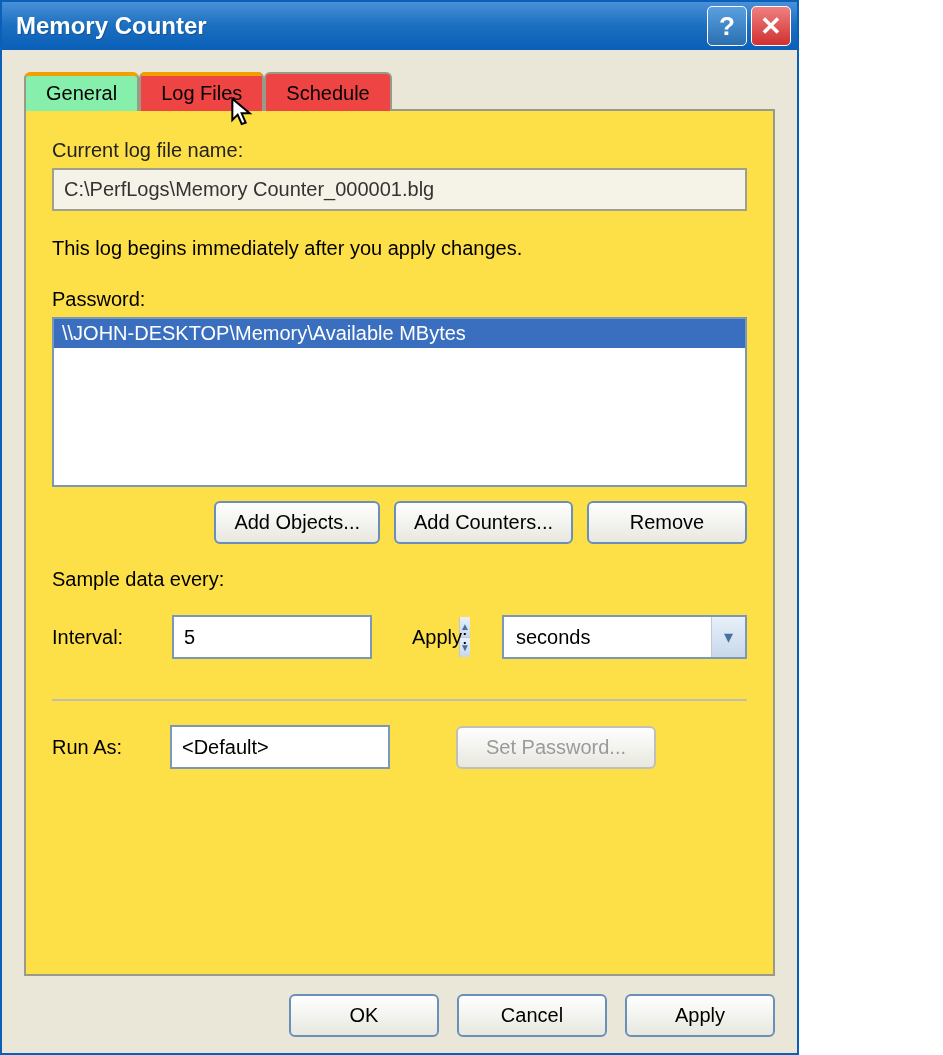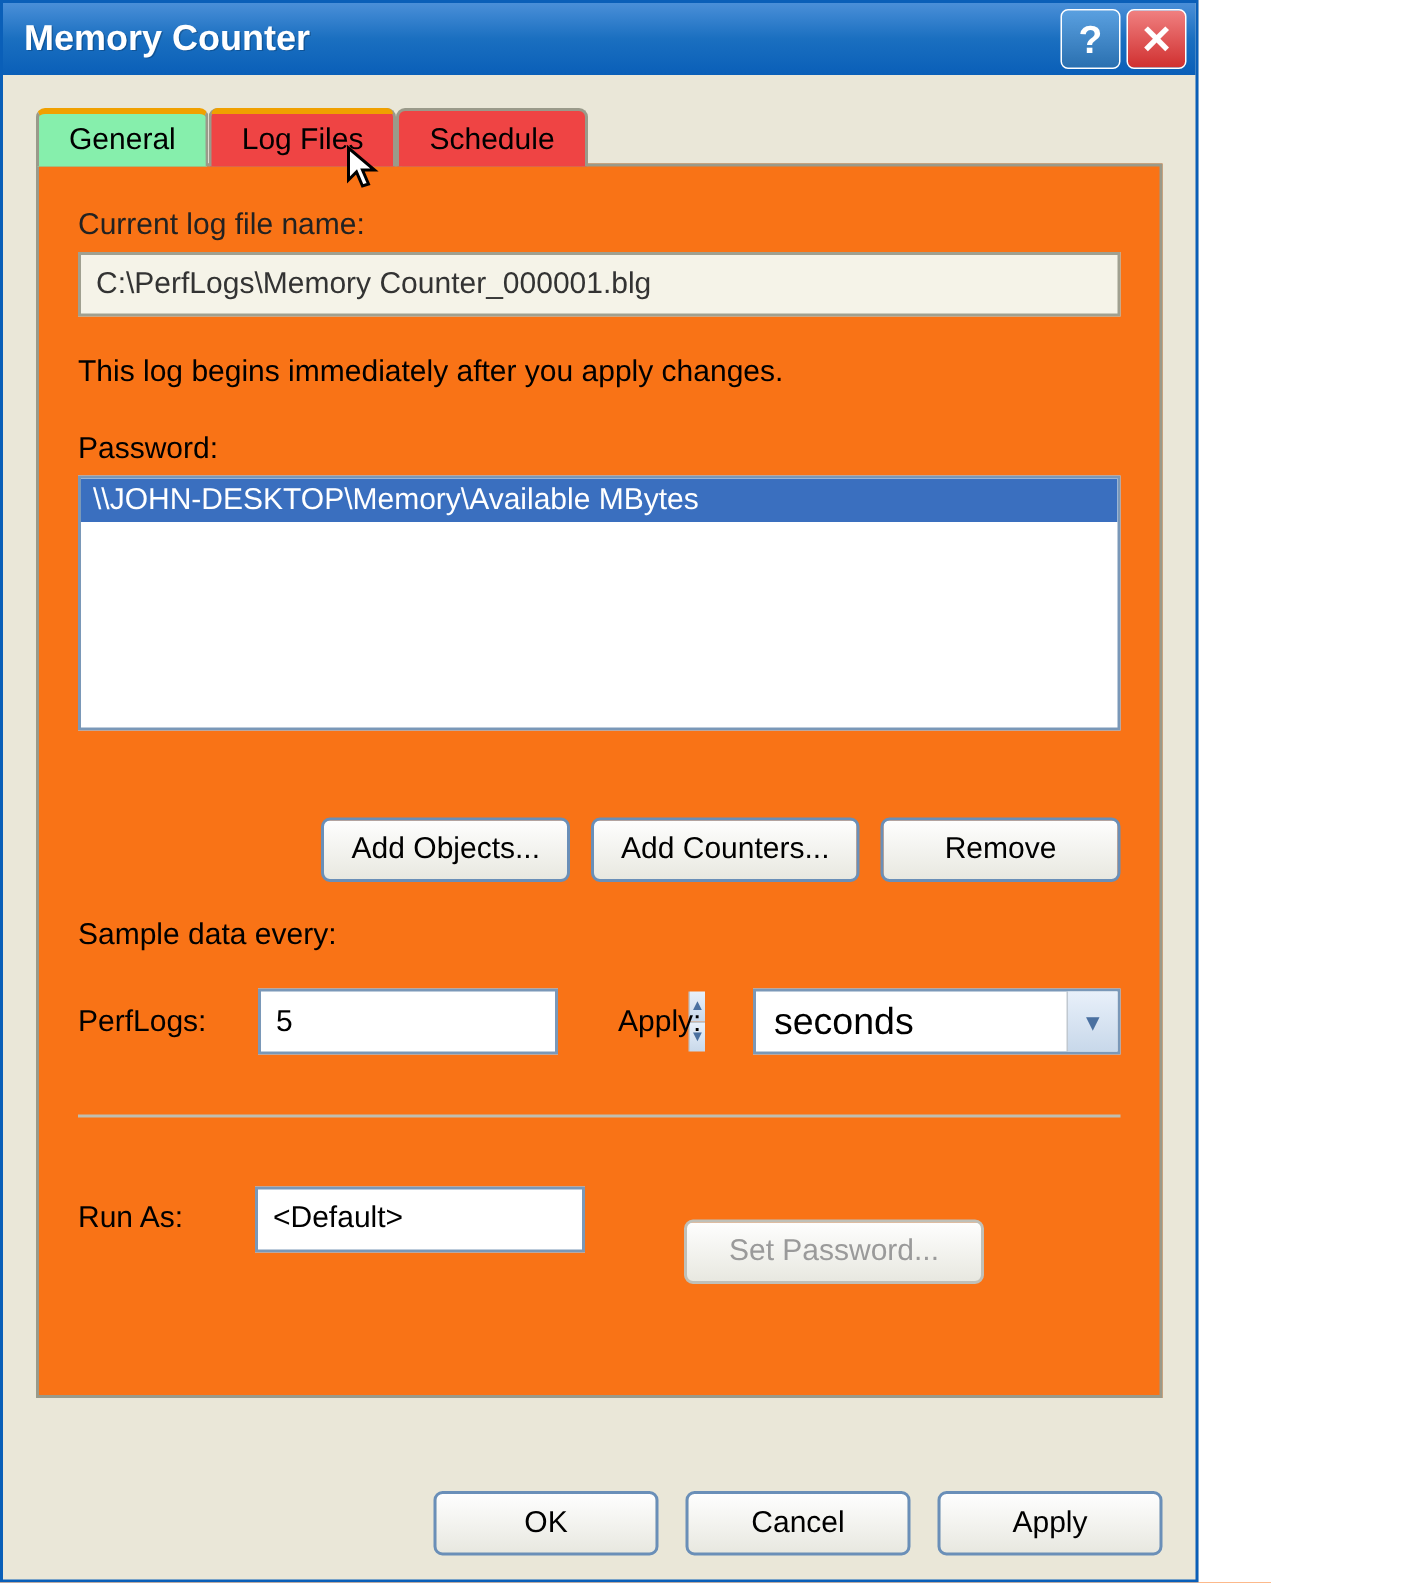--- a/index.html
+++ b/index.html
@@ -90,7 +90,7 @@
   }
   .tabpanel {
     border: 2px solid #9a9a8a;
-    background: #f97316;
+    background: #fde047;
     flex: 1;
     padding: 28px 26px 20px 26px;
     position: relative;

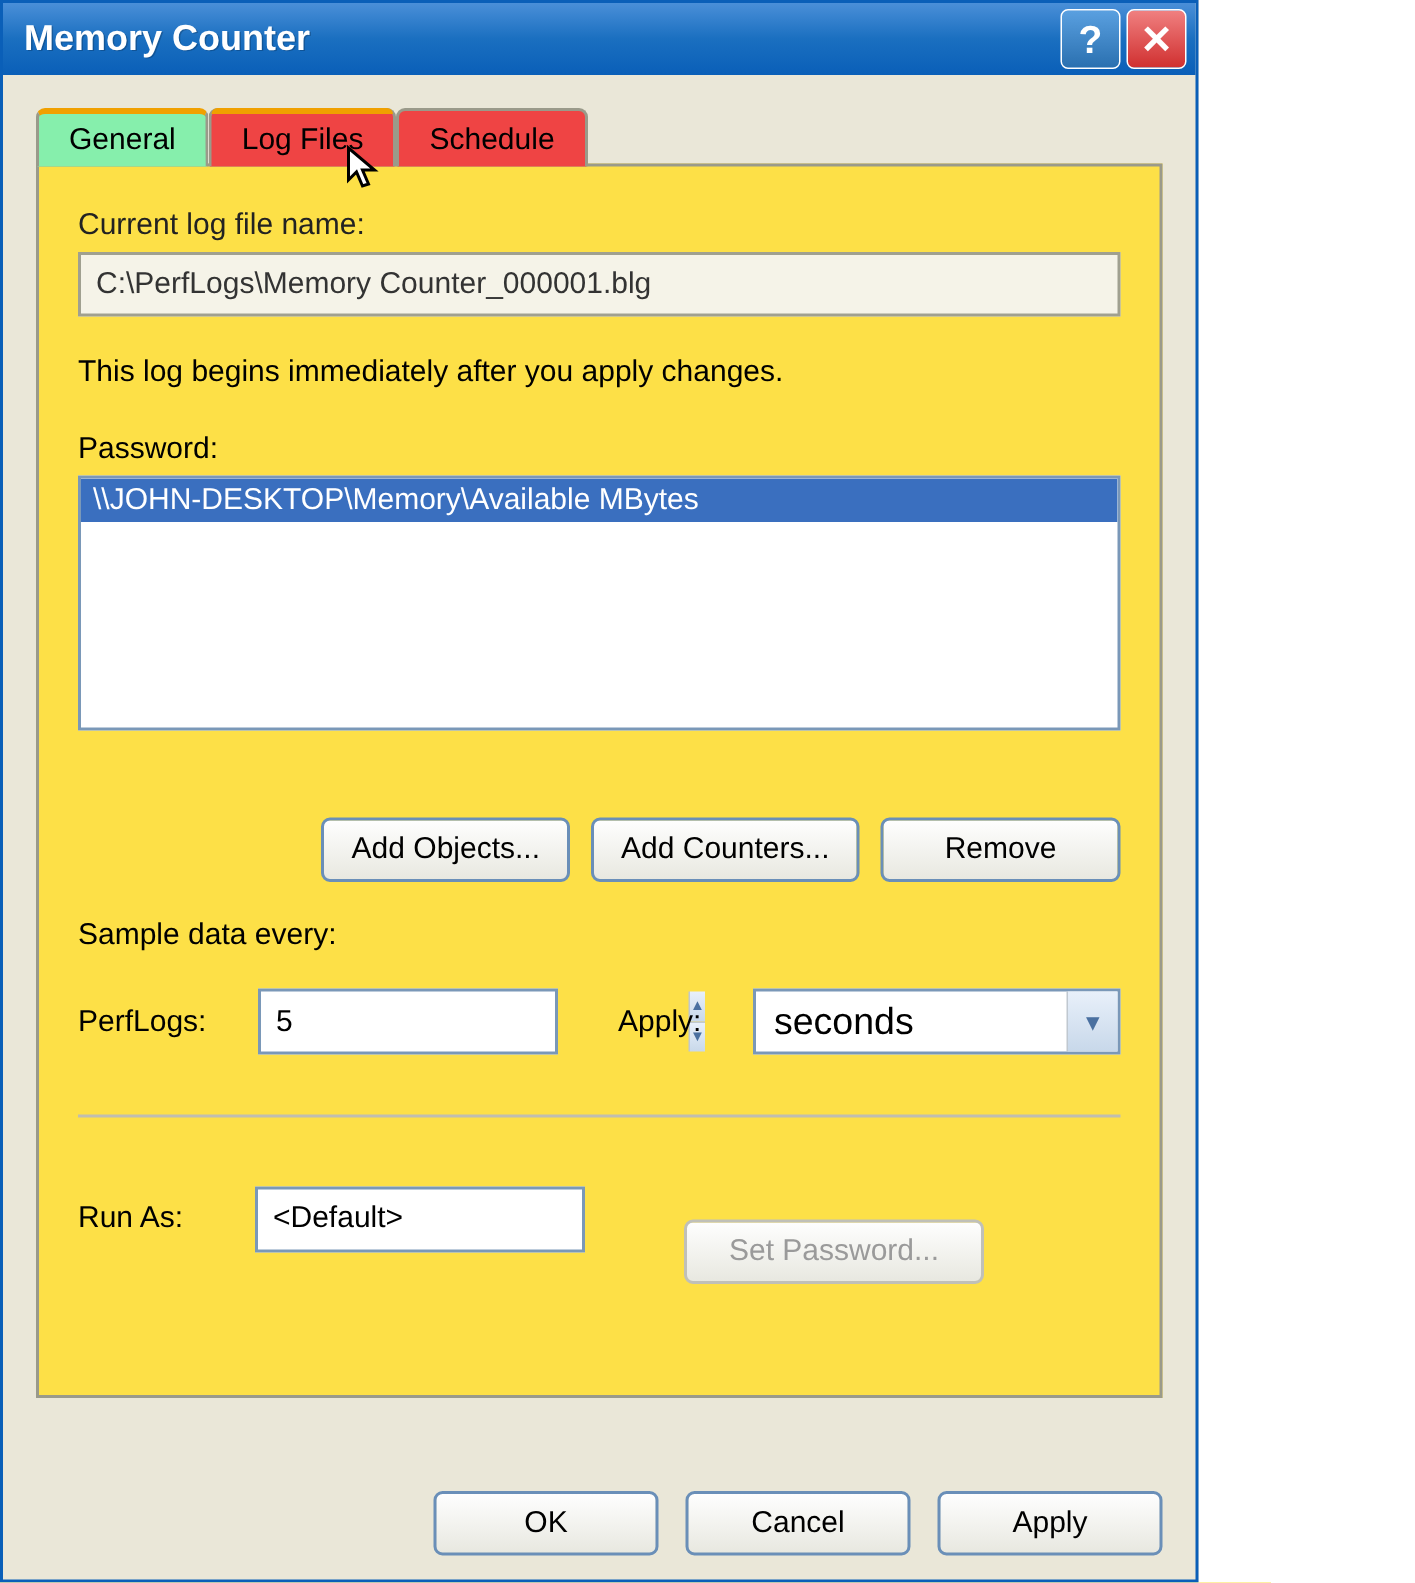--- a/index.html
+++ b/index.html
@@ -136,7 +136,6 @@
     font-size: 20px;
     text-align: center;
     cursor: default;
-    margin-top: 44px;
   }
   .btn.disabled {
     color: #9a9a9a;

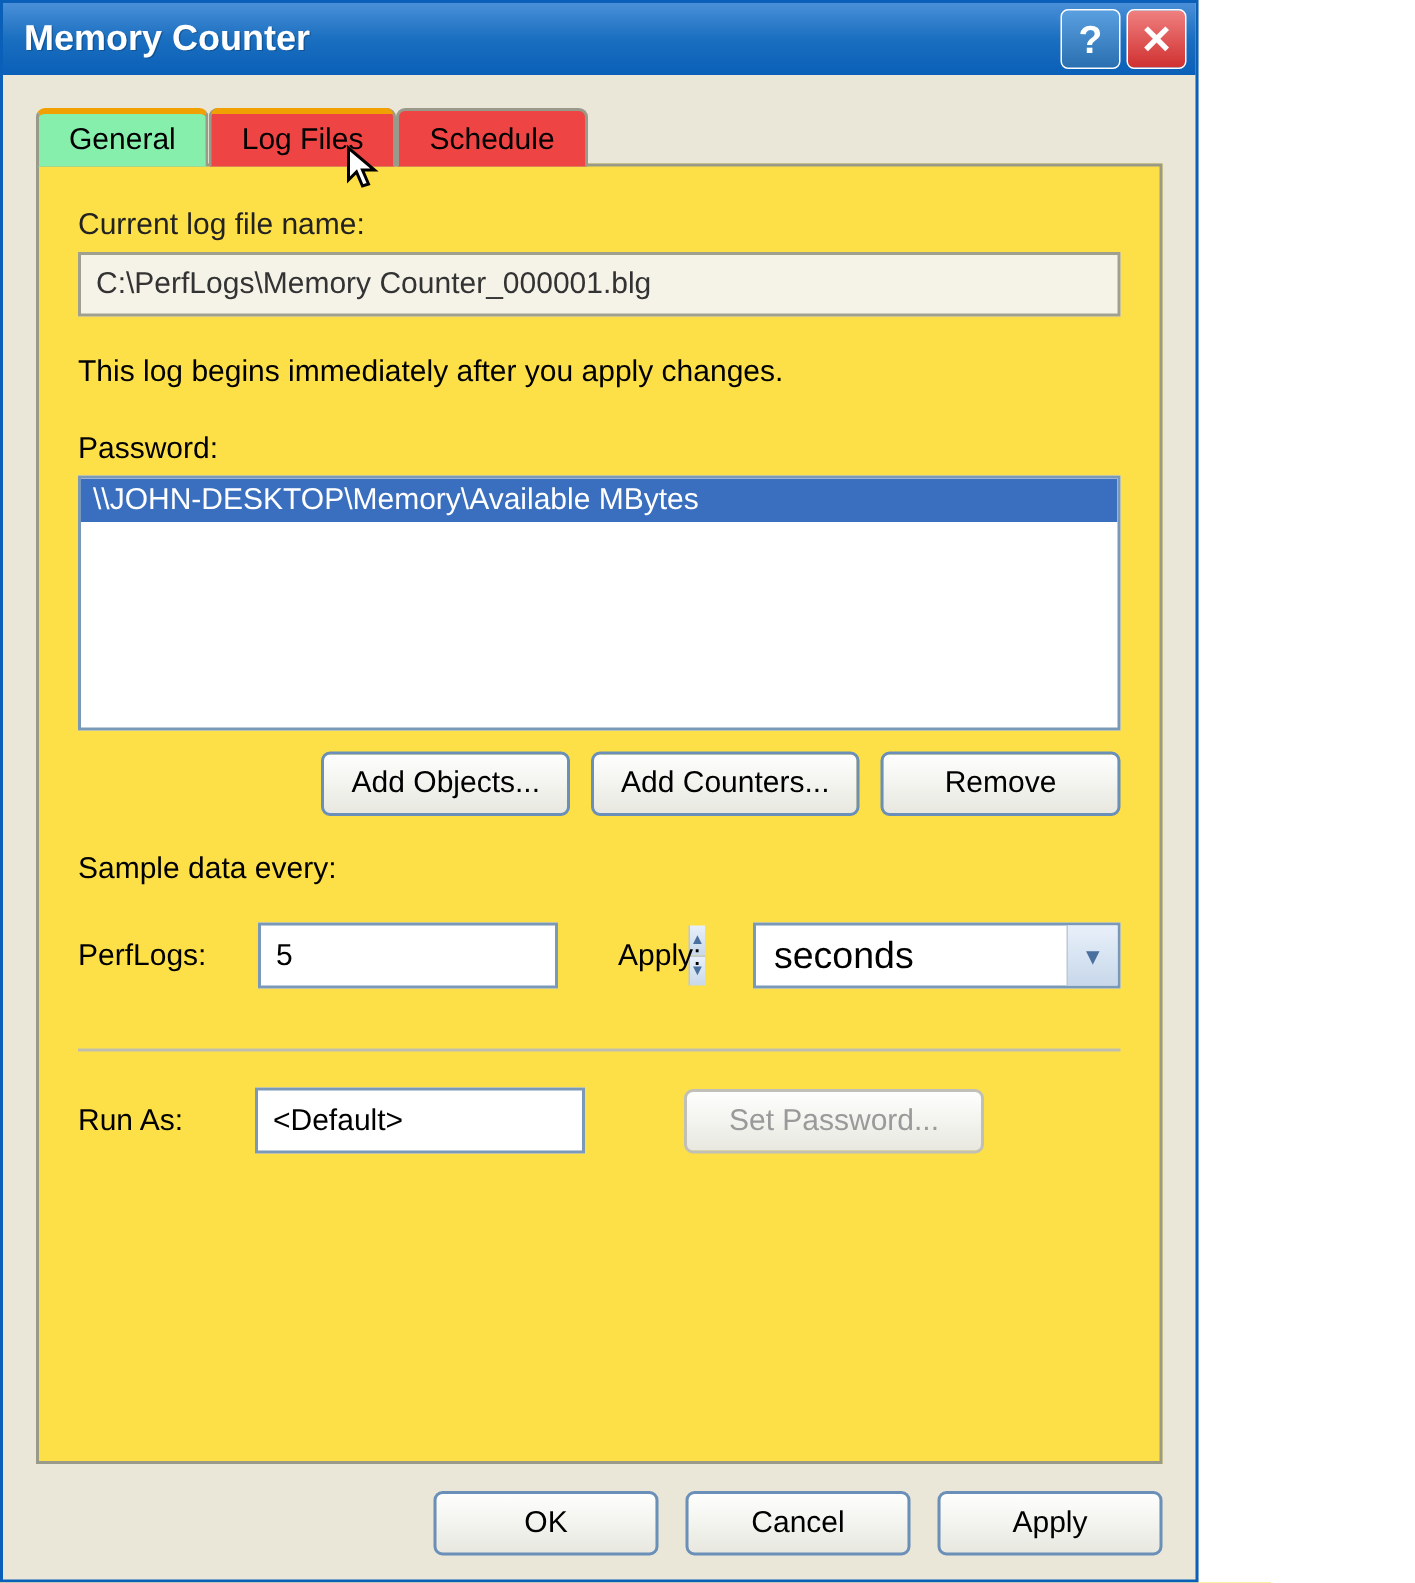--- a/index.html
+++ b/index.html
@@ -290,7 +290,7 @@
       <div class="section-label">Sample data every:</div>
 
       <div class="row">
-        <div class="field-label">PerfLogs:</div>
+        <div class="field-label">Interval:</div>
         <div class="spinner">
           <input class="spinner-input" value="5" style="">
           <div class="spinner-btns">

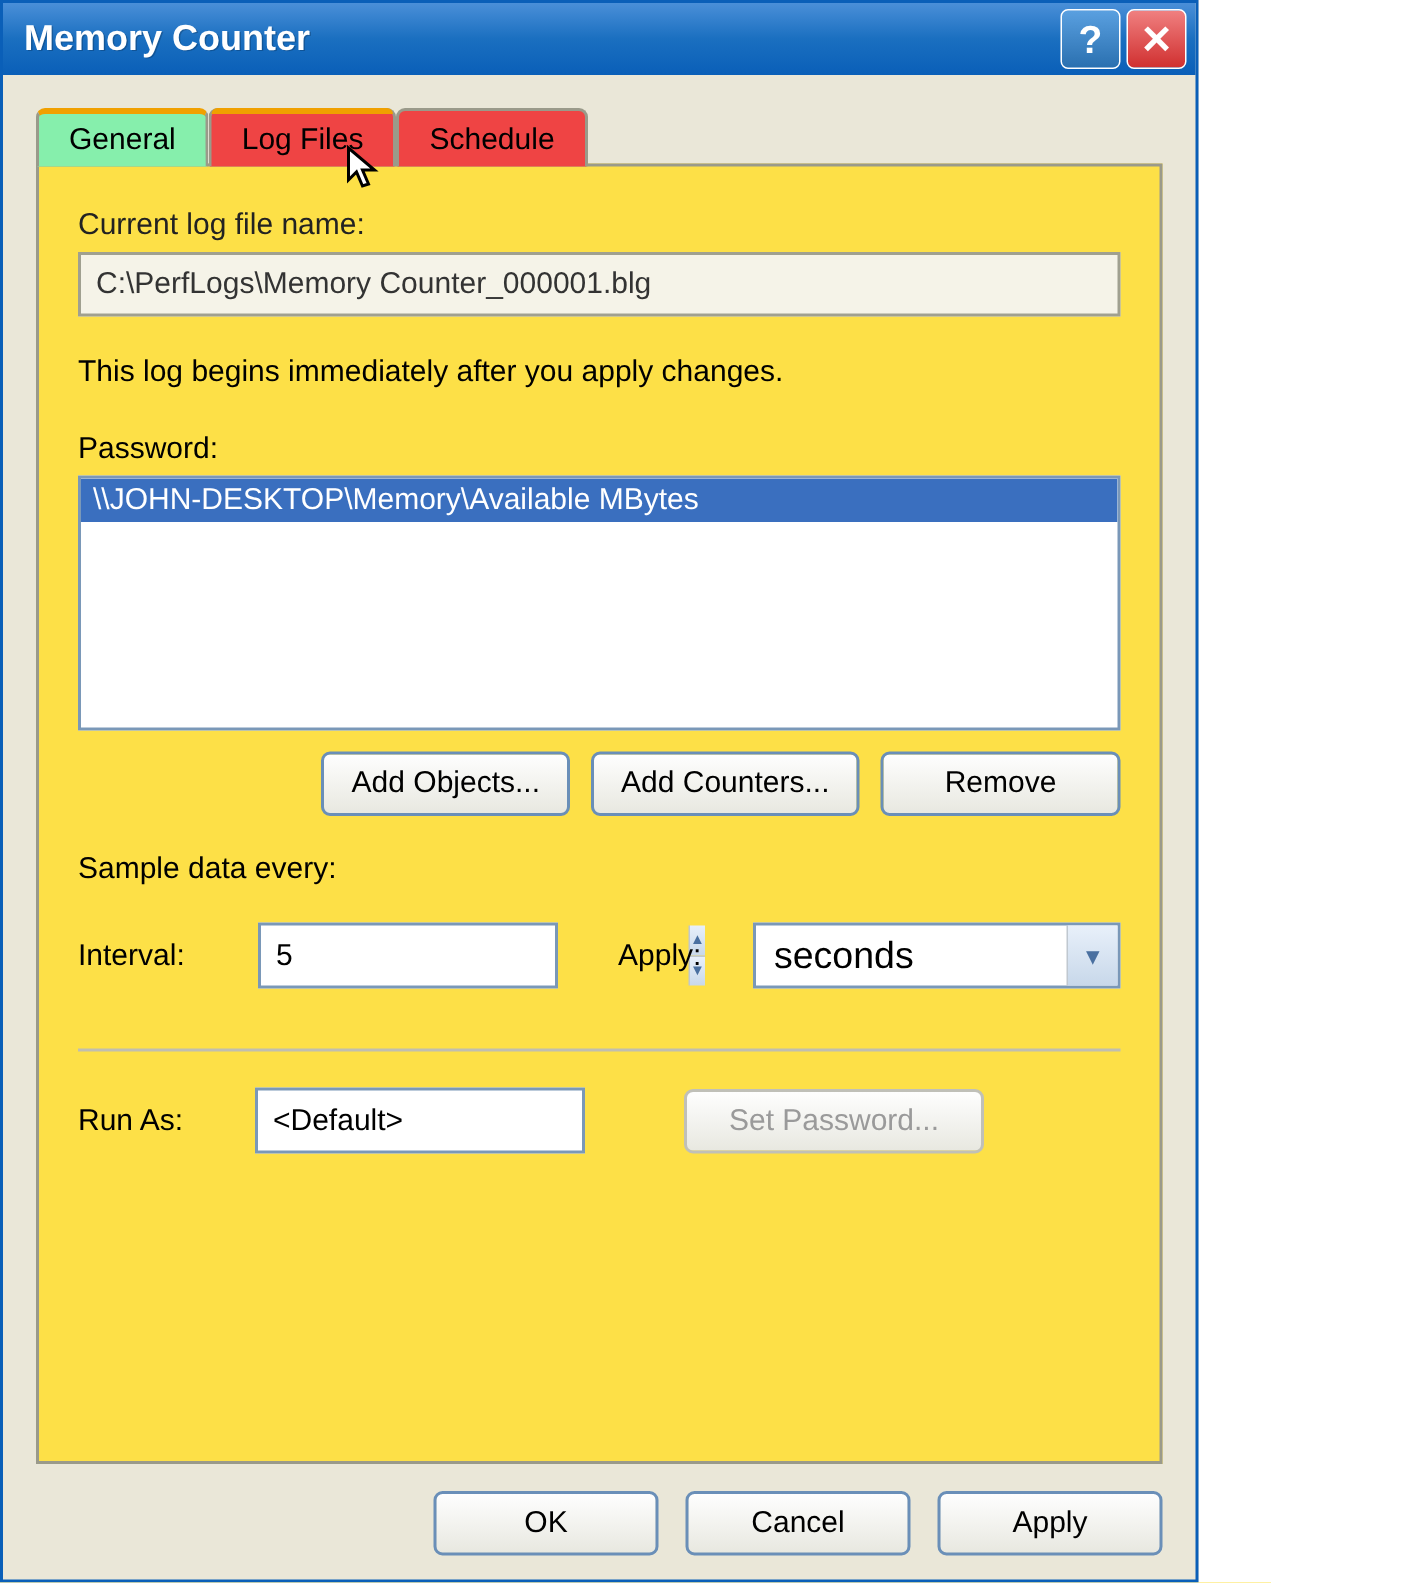--- a/index.html
+++ b/index.html
@@ -193,7 +193,7 @@
   .select-text {
     flex: 1;
     padding: 0 12px;
-    font-size: 25px;
+    font-size: 20px;
   }
   .select-arrow {
     width: 34px;

